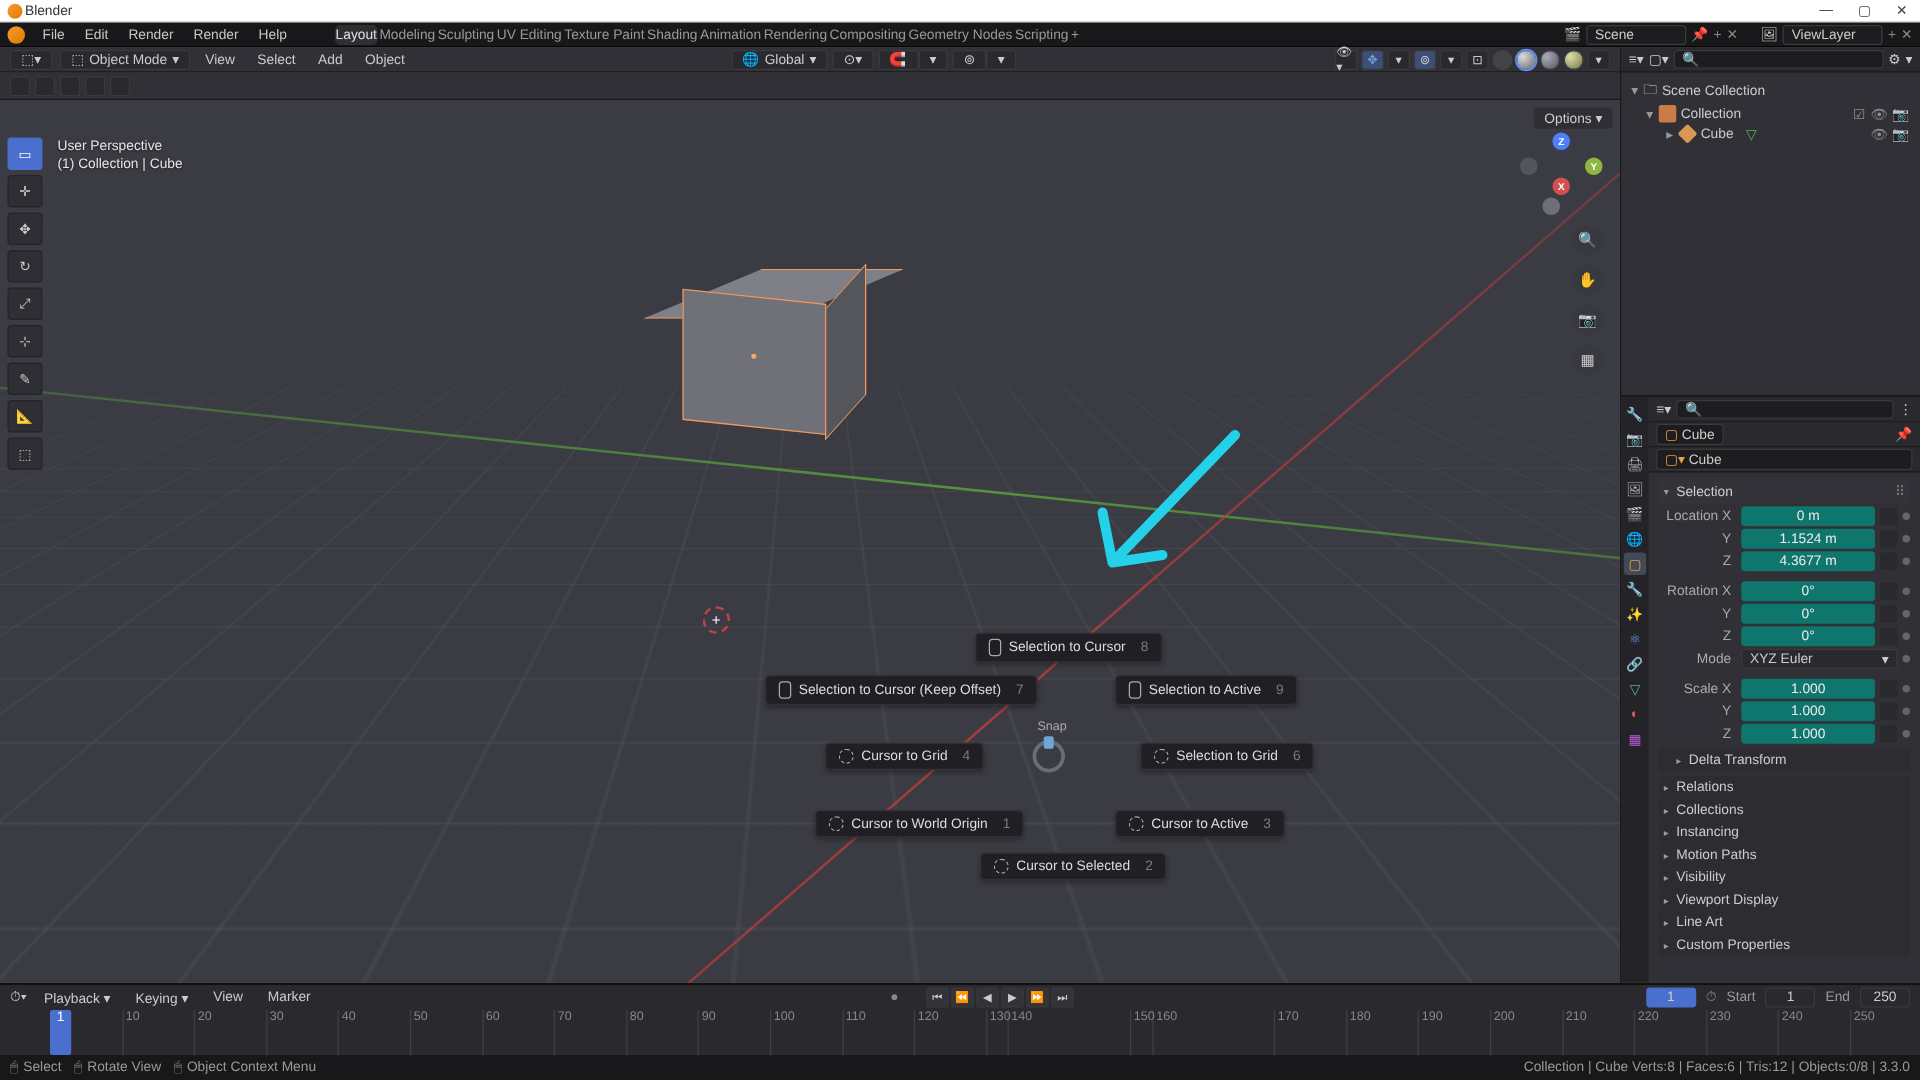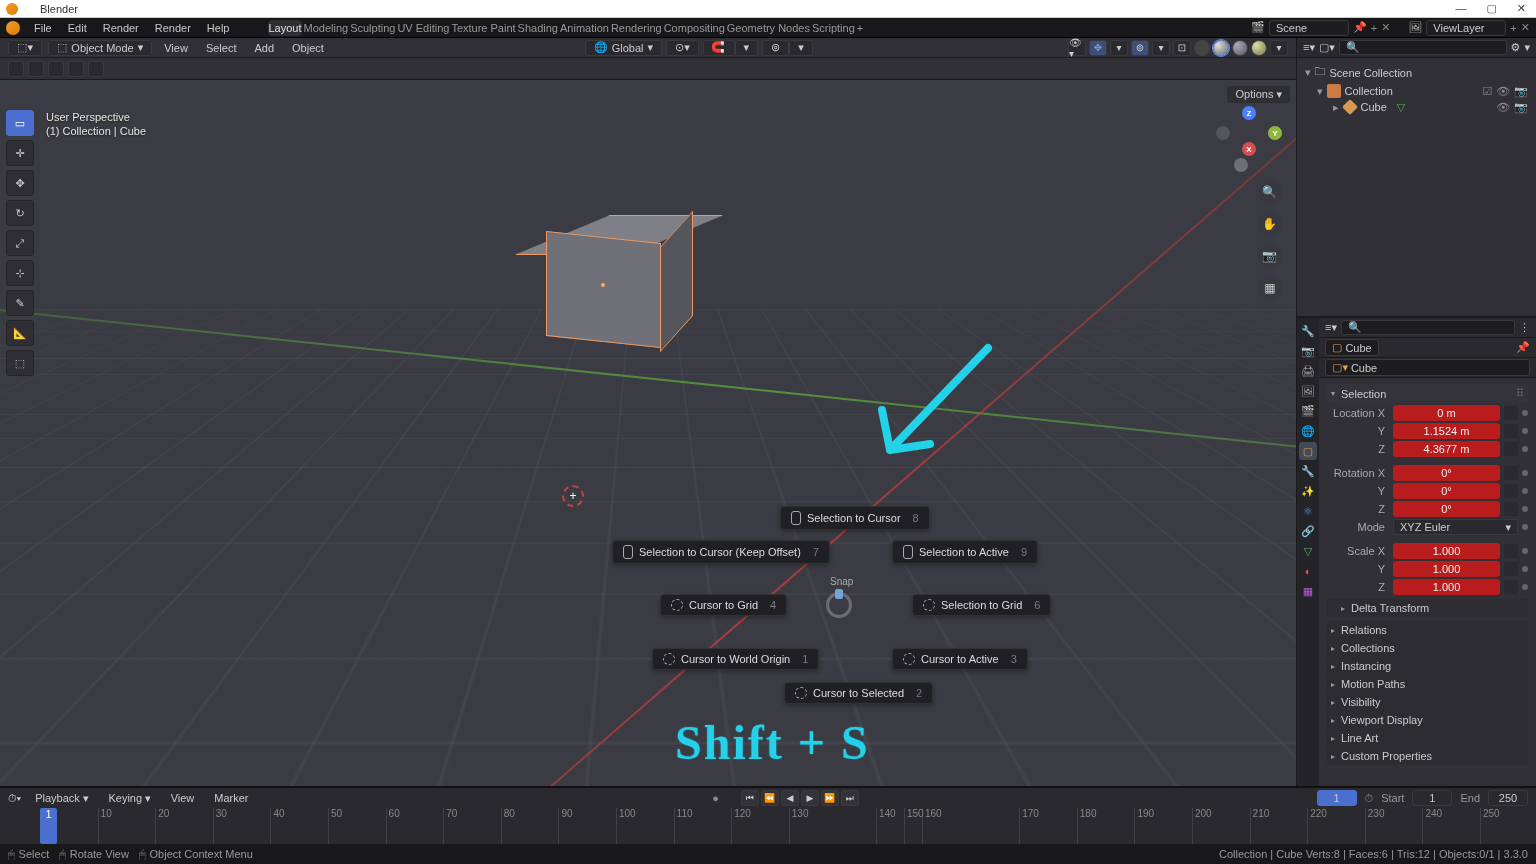--- a/index.html
+++ b/index.html
@@ -5,7 +5,7 @@
 * { margin: 0; padding: 0; box-sizing: border-box; font-family: -apple-system, BlinkMacSystemFont, "Segoe UI", sans-serif; font-size: 11px; user-select: none; }
 body { width: 1536px; height: 864px; background: #fff; overflow: hidden; }
 .titlebar { height: 18px; background: #fff; display: flex; align-items: center; padding: 0 6px; justify-content: space-between; border-bottom: 1px solid #ccc; }
-.titlebar-left { display: flex; align-items: flex-end; gap: 22px; }
+.titlebar-left { display: flex; align-items: flex-end; gap: 2px; }
 .titlebar-icon { width: 12px; height: 12px; background: linear-gradient(135deg,#f79a31,#e07b00); border-radius: 50%; }
 .titlebar-title { font-size: 11px; color: #333; }
 .titlebar-btns { display: flex; gap: 12px; color: #444; font-size: 14px; }

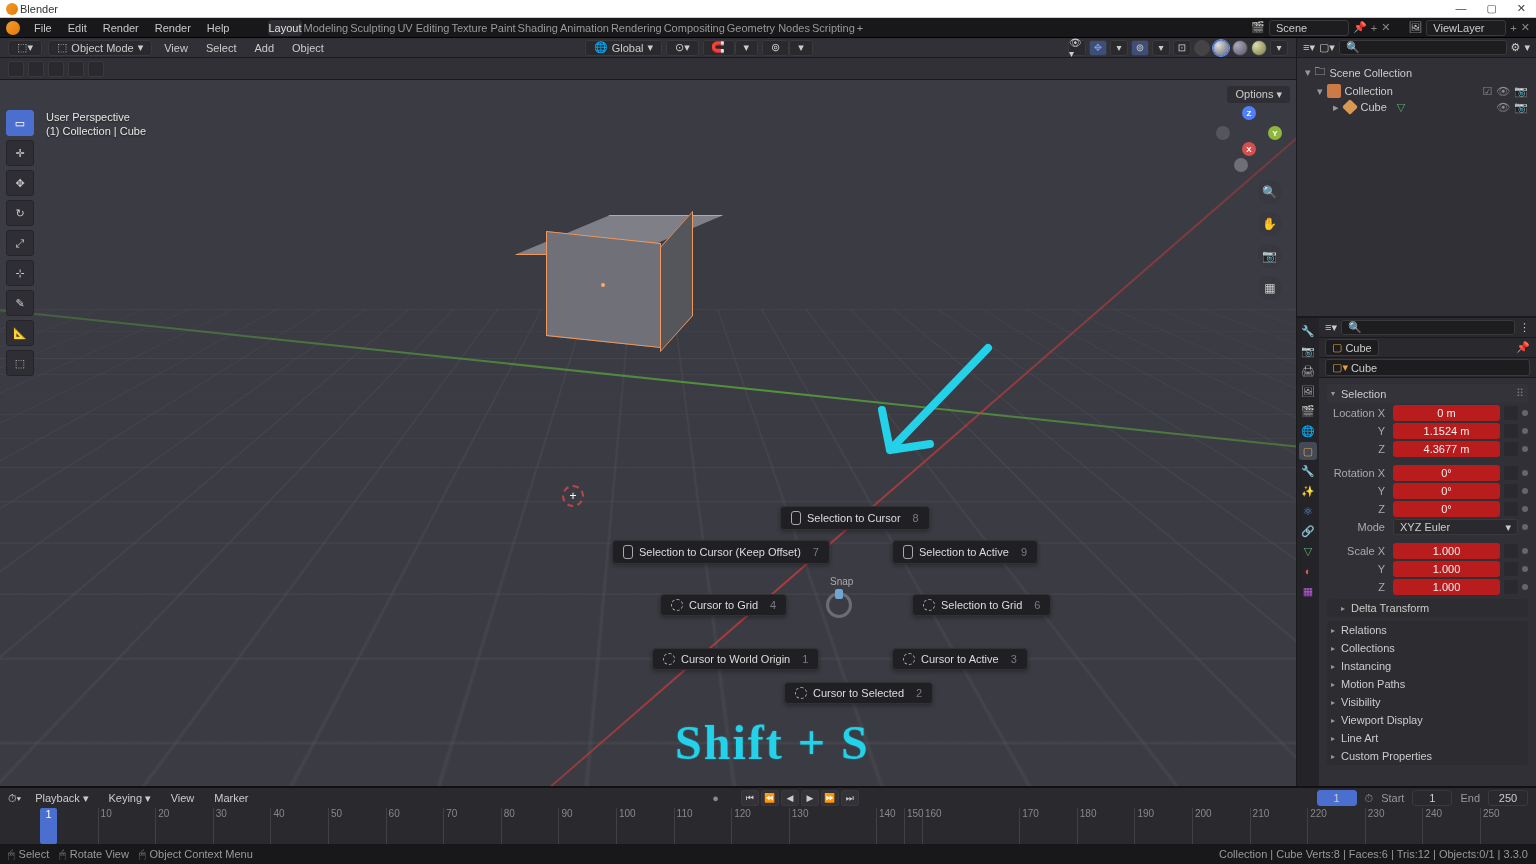--- a/index.html
+++ b/index.html
@@ -107,7 +107,7 @@
 .panel-header .arrow { font-size: 8px; color: #999; }
 .prop-row { display: flex; align-items: center; margin: 2px 0; gap: 4px; }
 .prop-label { width: 62px; text-align: right; color: #aaa; padding-right: 4px; }
-.prop-val { flex: 1; background: #b91c1c; border-radius: 3px; padding: 2px 6px; text-align: center; color: #eee; height: 16px; display: flex; align-items: center; justify-content: center; }
+.prop-val { flex: 1; background: #0f766e; border-radius: 3px; padding: 2px 6px; text-align: center; color: #eee; height: 16px; display: flex; align-items: center; justify-content: center; }
 .prop-anim { width: 14px; height: 14px; background: #2a2a2e; border-radius: 2px; }
 .prop-dot { width: 6px; height: 6px; background: #666; border-radius: 50%; }
 .prop-dd { flex: 1; background: #29292e; border: 1px solid #3a3a3c; border-radius: 3px; padding: 1px 6px; color: #ccc; height: 16px; display: flex; align-items:center; }

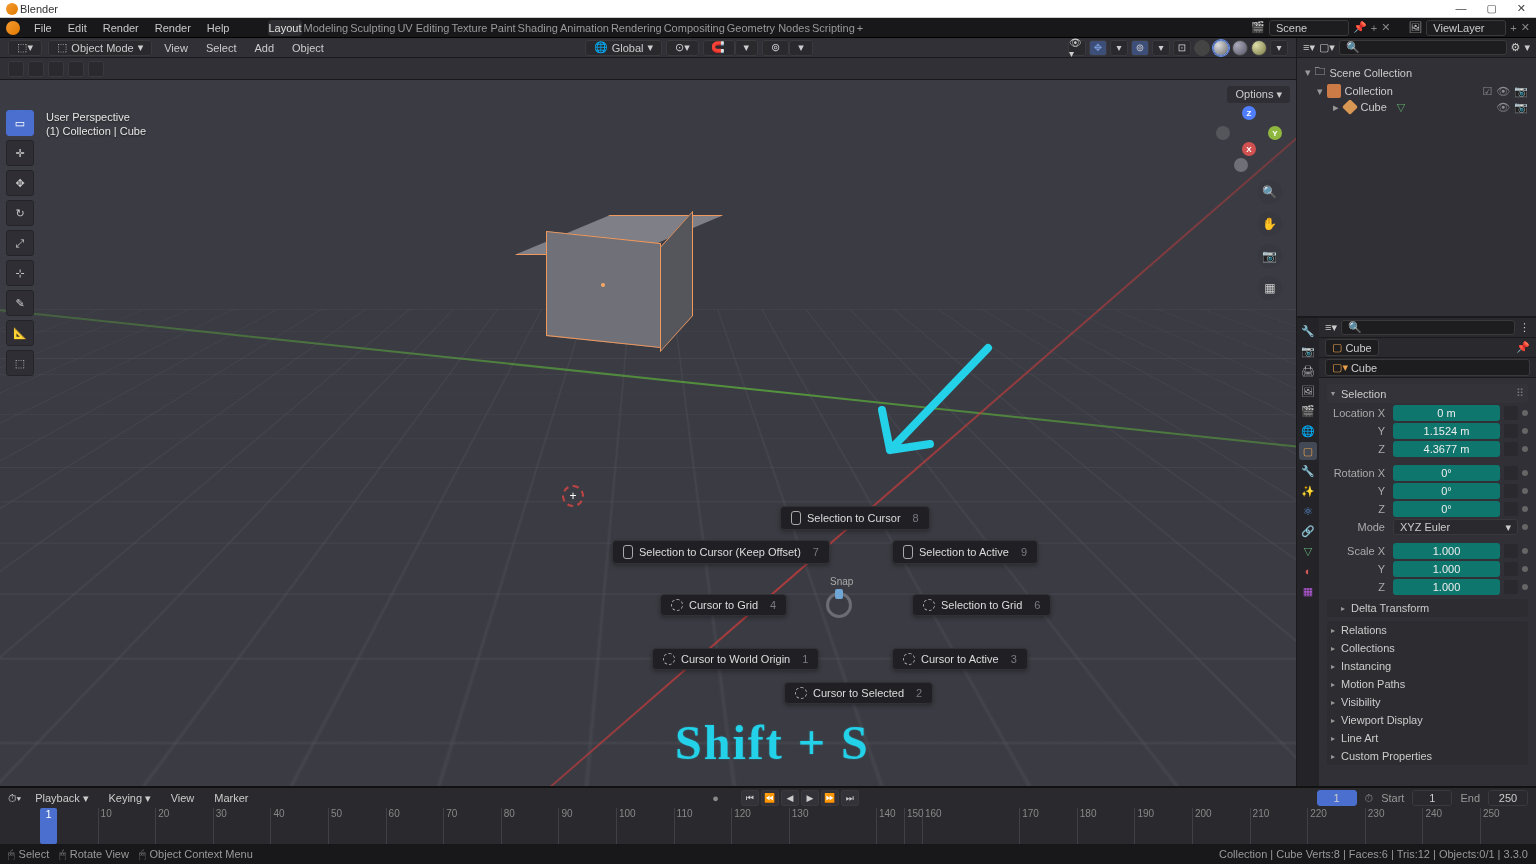--- a/index.html
+++ b/index.html
@@ -326,7 +326,6 @@
         <svg class="hand-arrow" viewBox="0 0 140 140">
           <path d="M128 8 L30 110 M30 110 L22 70 M30 110 L70 104" stroke="#23d1e8" stroke-width="8" stroke-linecap="round" stroke-linejoin="round" fill="none"></path>
         </svg>
-        <div class="hand-text">Shift + S</div>
       </div>
     </div>
 

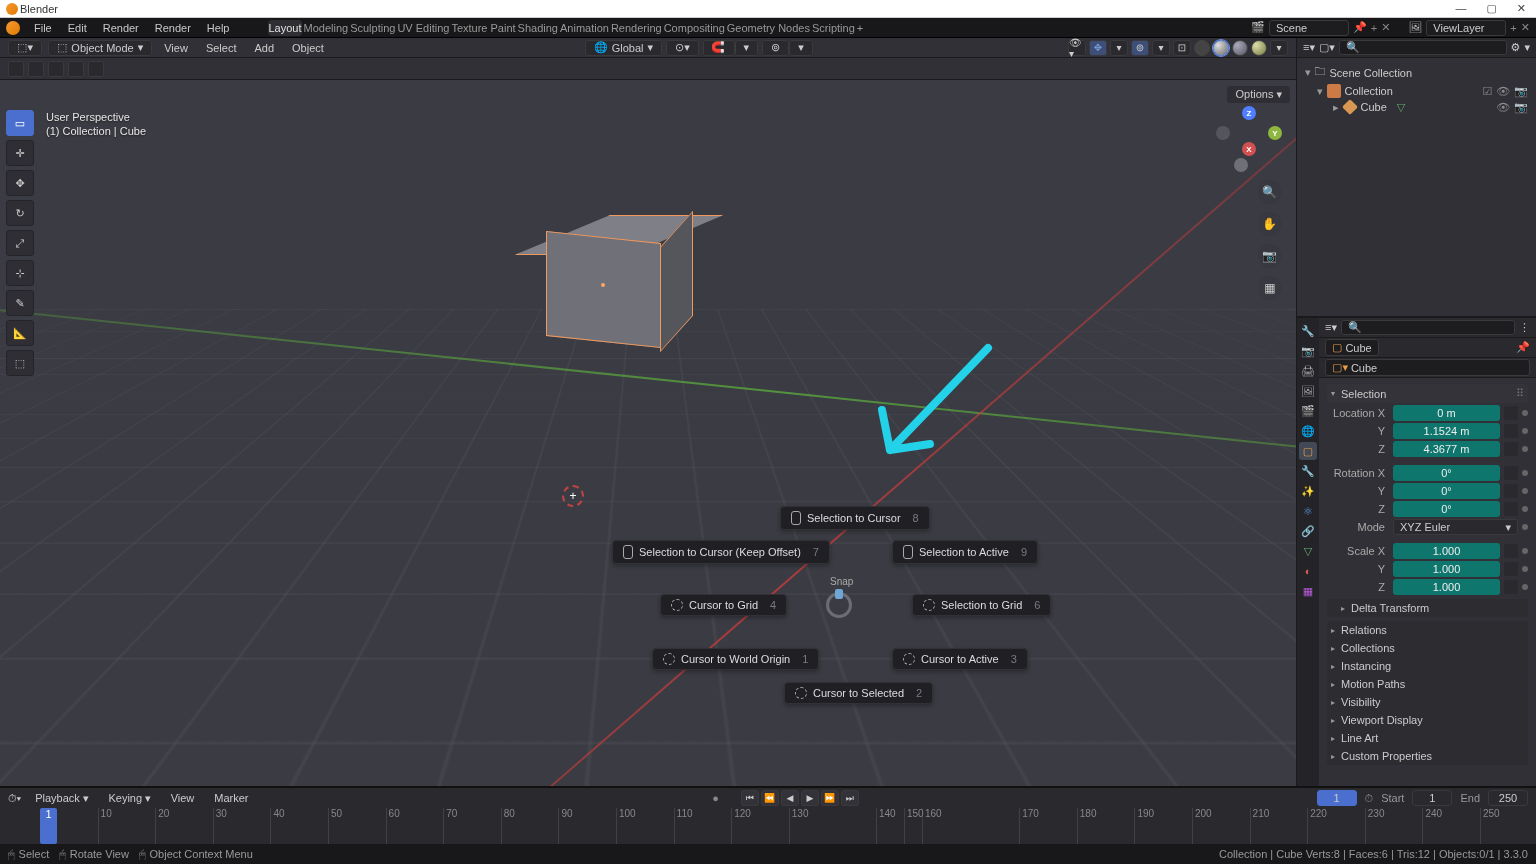--- a/index.html
+++ b/index.html
@@ -560,7 +560,7 @@
         <div class="tl-tick" style="left: 673.6px;">110</div>
         <div class="tl-tick" style="left: 731.2px;">120</div>
         <div class="tl-tick" style="left: 788.8px;">130</div>
-        <div class="tl-tick" style="left: 876px;">140</div>
+        <div class="tl-tick" style="left: 806px;">140</div>
         <div class="tl-tick" style="left: 904px;">150</div>
         <div class="tl-tick" style="left: 922px;">160</div>
         <div class="tl-tick" style="left: 1019.2px;">170</div>

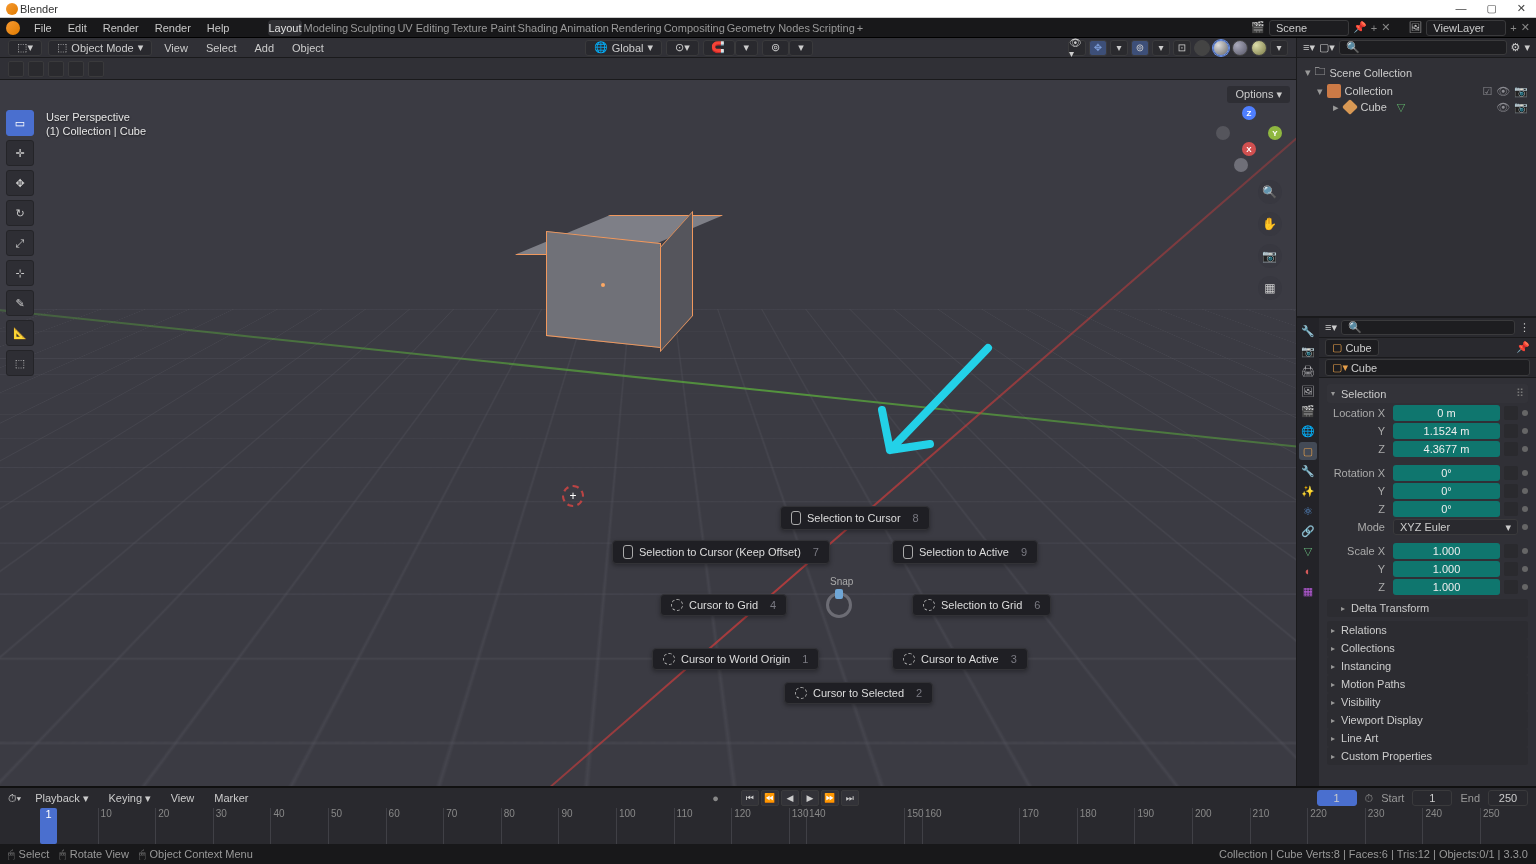--- a/index.html
+++ b/index.html
@@ -589,7 +589,7 @@
         <span>Object Context Menu</span>
       </div>
     <div class="sb-spacer"></div>
-    <div>Collection | Cube   Verts:8 | Faces:6 | Tris:12 | Objects:0/1 | 3.3.0</div>
+    <div>Collection | Cube   Verts:8 | Faces:6 | Tris:12 | Objects:0/8 | 3.3.0</div>
   </div>
 </div>
 

